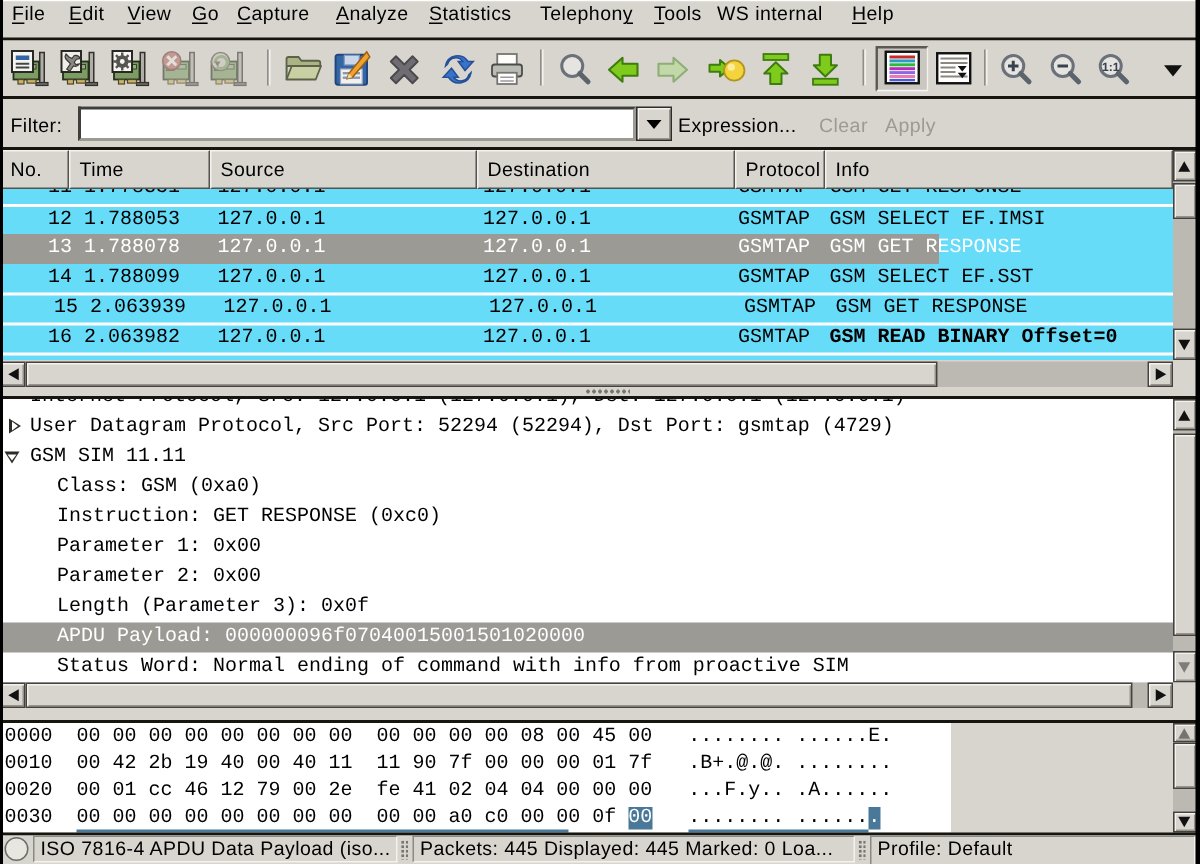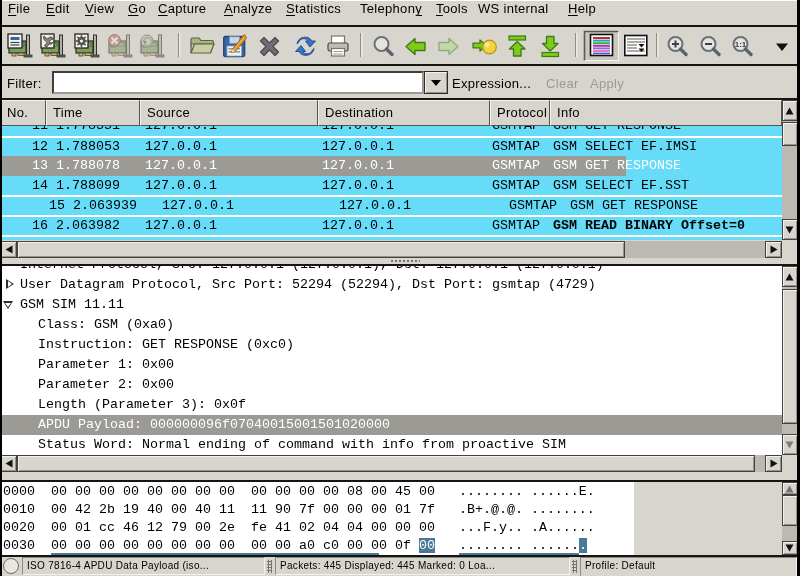--- a/index.html
+++ b/index.html
@@ -309,7 +309,7 @@
       </div>
       <div class="abs" style="left:0;top:69px;width:782px;height:2px;background:#fff;"></div>
 
-      <div class="abs mono" style="left:17px;top:71px;width:782px;height:18px;line-height:18px;">
+      <div class="abs mono" style="left:4px;top:71px;width:782px;height:18px;line-height:18px;">
         <span class="abs" style="top:0;left:32px;">15 2.063939</span>
         <span class="abs" style="top:0;left:145px;">127.0.0.1</span>
         <span class="abs" style="top:0;left:322px;">127.0.0.1</span>

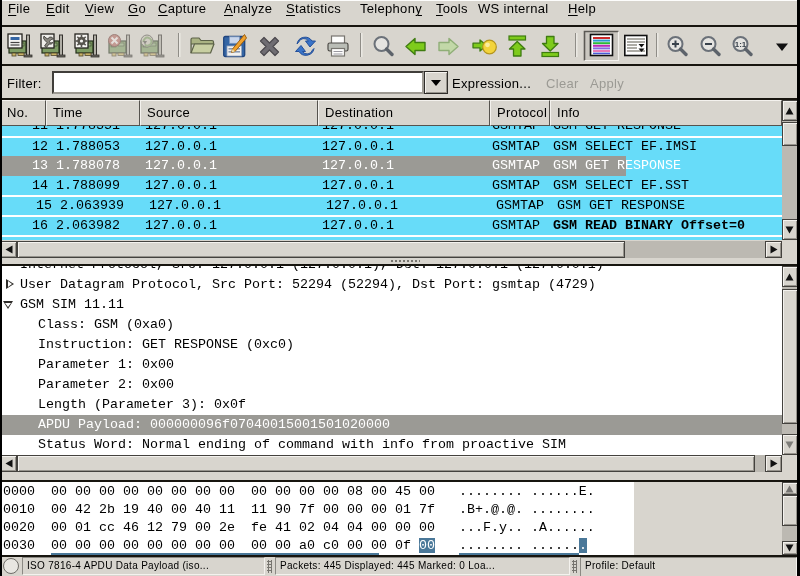--- a/index.html
+++ b/index.html
@@ -52,7 +52,7 @@
 .hsel { background:#4a7899; color:#fff; }
 
 .spanel { border:1px solid; border-color:#8b8983 #f4f2ee #f4f2ee #8b8983;
-  line-height:16px; padding-left:4px; overflow:hidden; white-space:nowrap; font-size:10px; }
+  line-height:16px; padding-left:4px; overflow:hidden; white-space:nowrap; font-size:13px; }
 .sgrip { position:absolute; top:3px; width:5px; height:13px;
   background-image:radial-gradient(circle, #77756f 1px, transparent 1.1px);
   background-size:3px 3px; }

